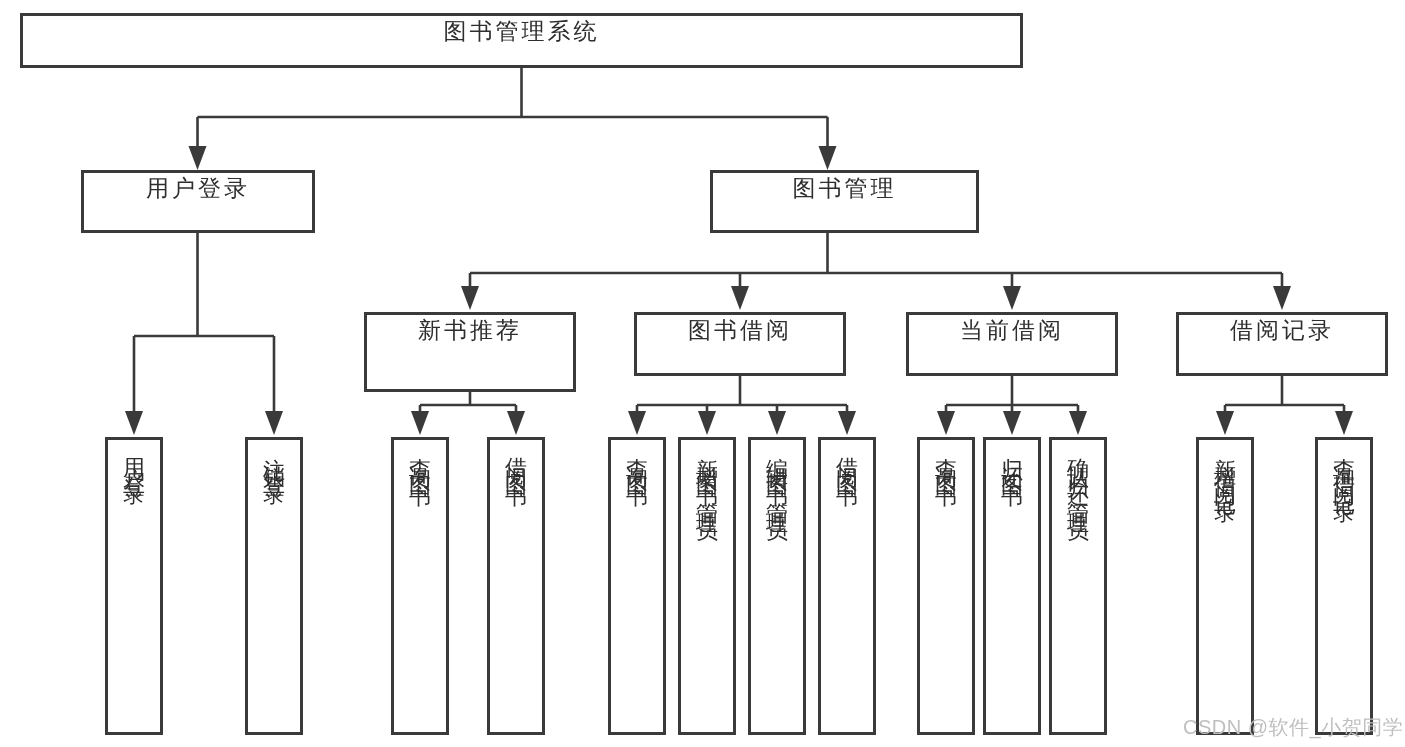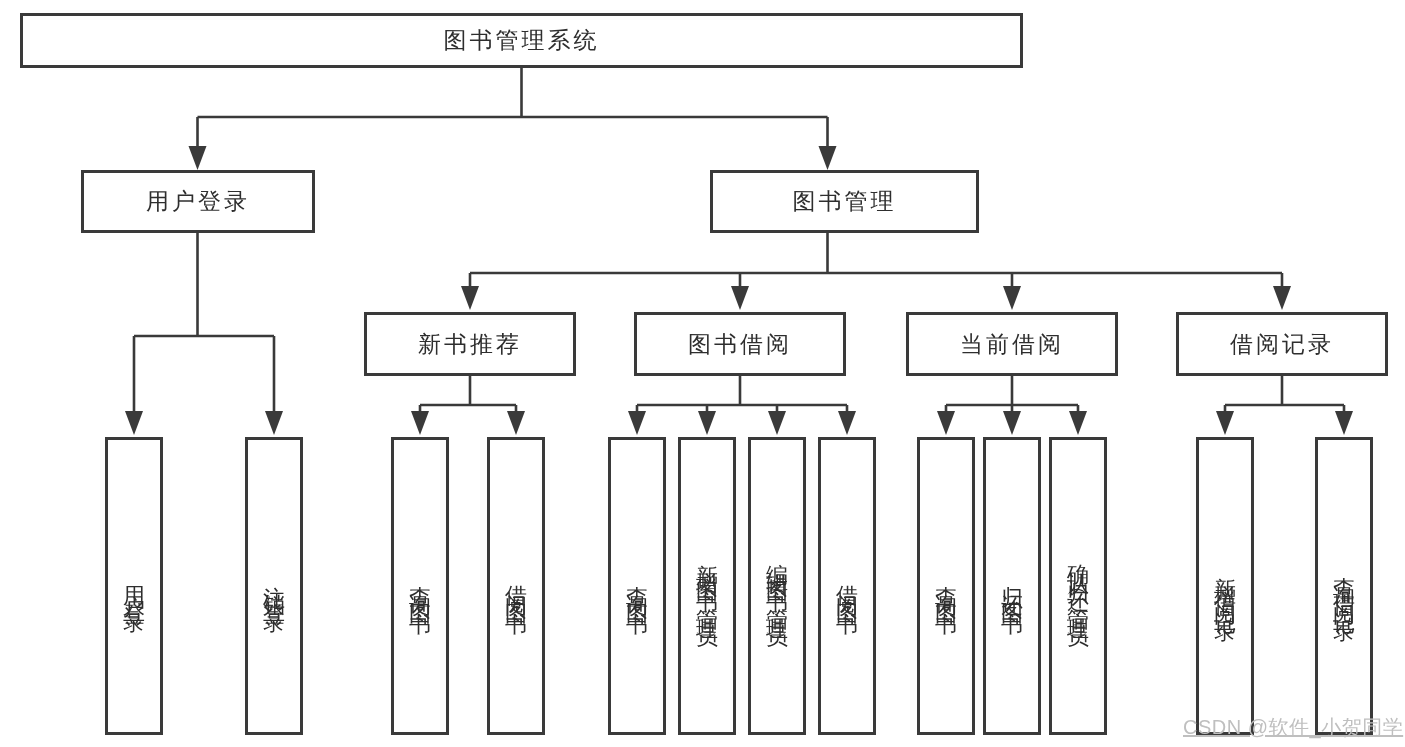--- a/index.html
+++ b/index.html
@@ -18,7 +18,7 @@
   svg.connectors polygon{fill:var(--line);stroke:none;}
   .node{
     position:absolute;box-sizing:border-box;background:var(--box-bg);
-    border:3px solid var(--line);display:flex;align-items:center;justify-content:center;
+    border:3px solid var(--line);display:flex;align-items:flex-start;justify-content:center;
     color:var(--text);z-index:2;
   }
   .h-node{font-size:23px;letter-spacing:3px;white-space:nowrap;}

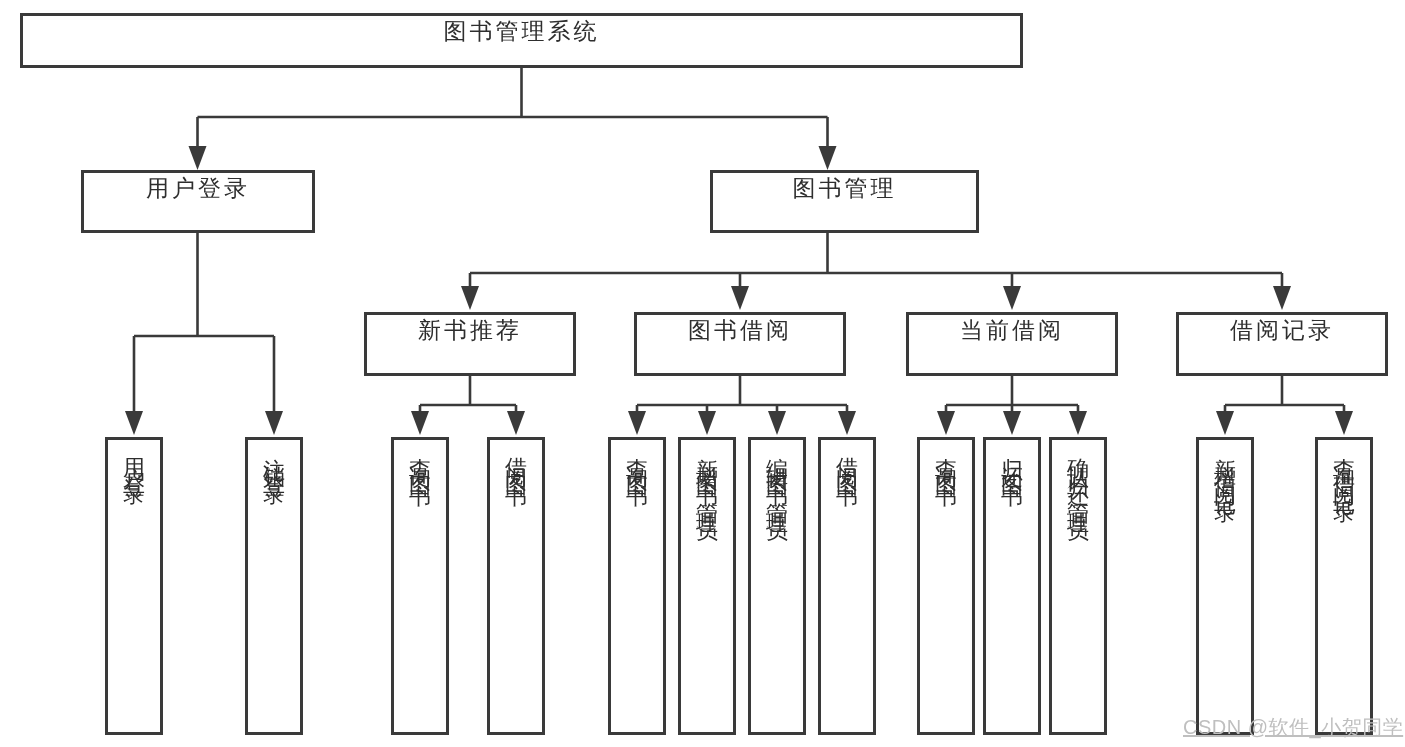--- a/index.html
+++ b/index.html
@@ -90,7 +90,7 @@
     <span>图书管理</span>
   </div>
 
-  <div class="node h-node" style="left:364px;top:312px;width:212px;height:64px">
+  <div class="node h-node" style="left:364px;top:312px;width:212px;height:80px">
     <span>新书推荐</span>
   </div>
   <div class="node h-node" style="left:634px;top:312px;width:212px;height:64px">

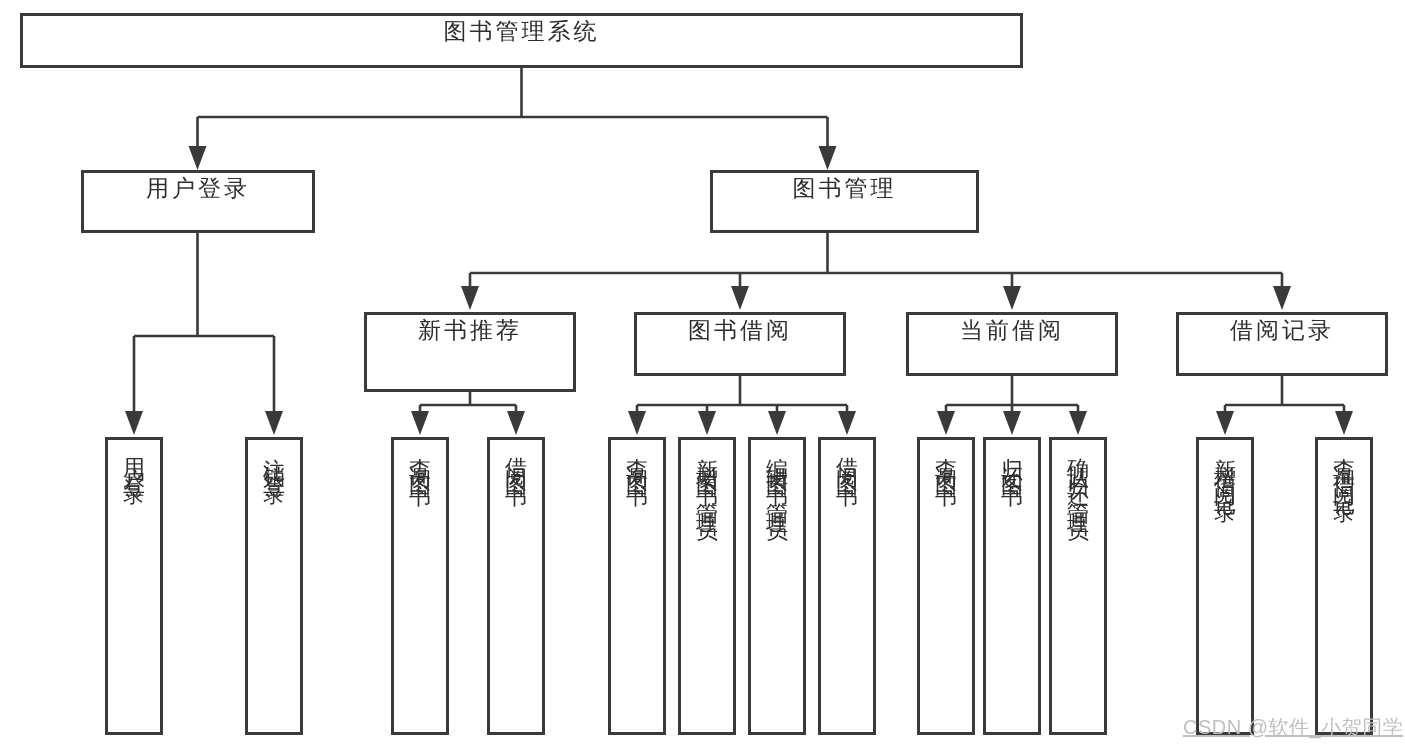--- a/index.html
+++ b/index.html
@@ -28,7 +28,7 @@
   }
   .watermark{
     position:absolute;left:1183px;top:714px;z-index:5;
-    font-size:20px;color:var(--watermark);letter-spacing:0.5px;white-space:nowrap;text-decoration:underline;
+    font-size:20px;color:var(--watermark);letter-spacing:0.5px;white-space:nowrap;
   }
 </style>
 </head>

